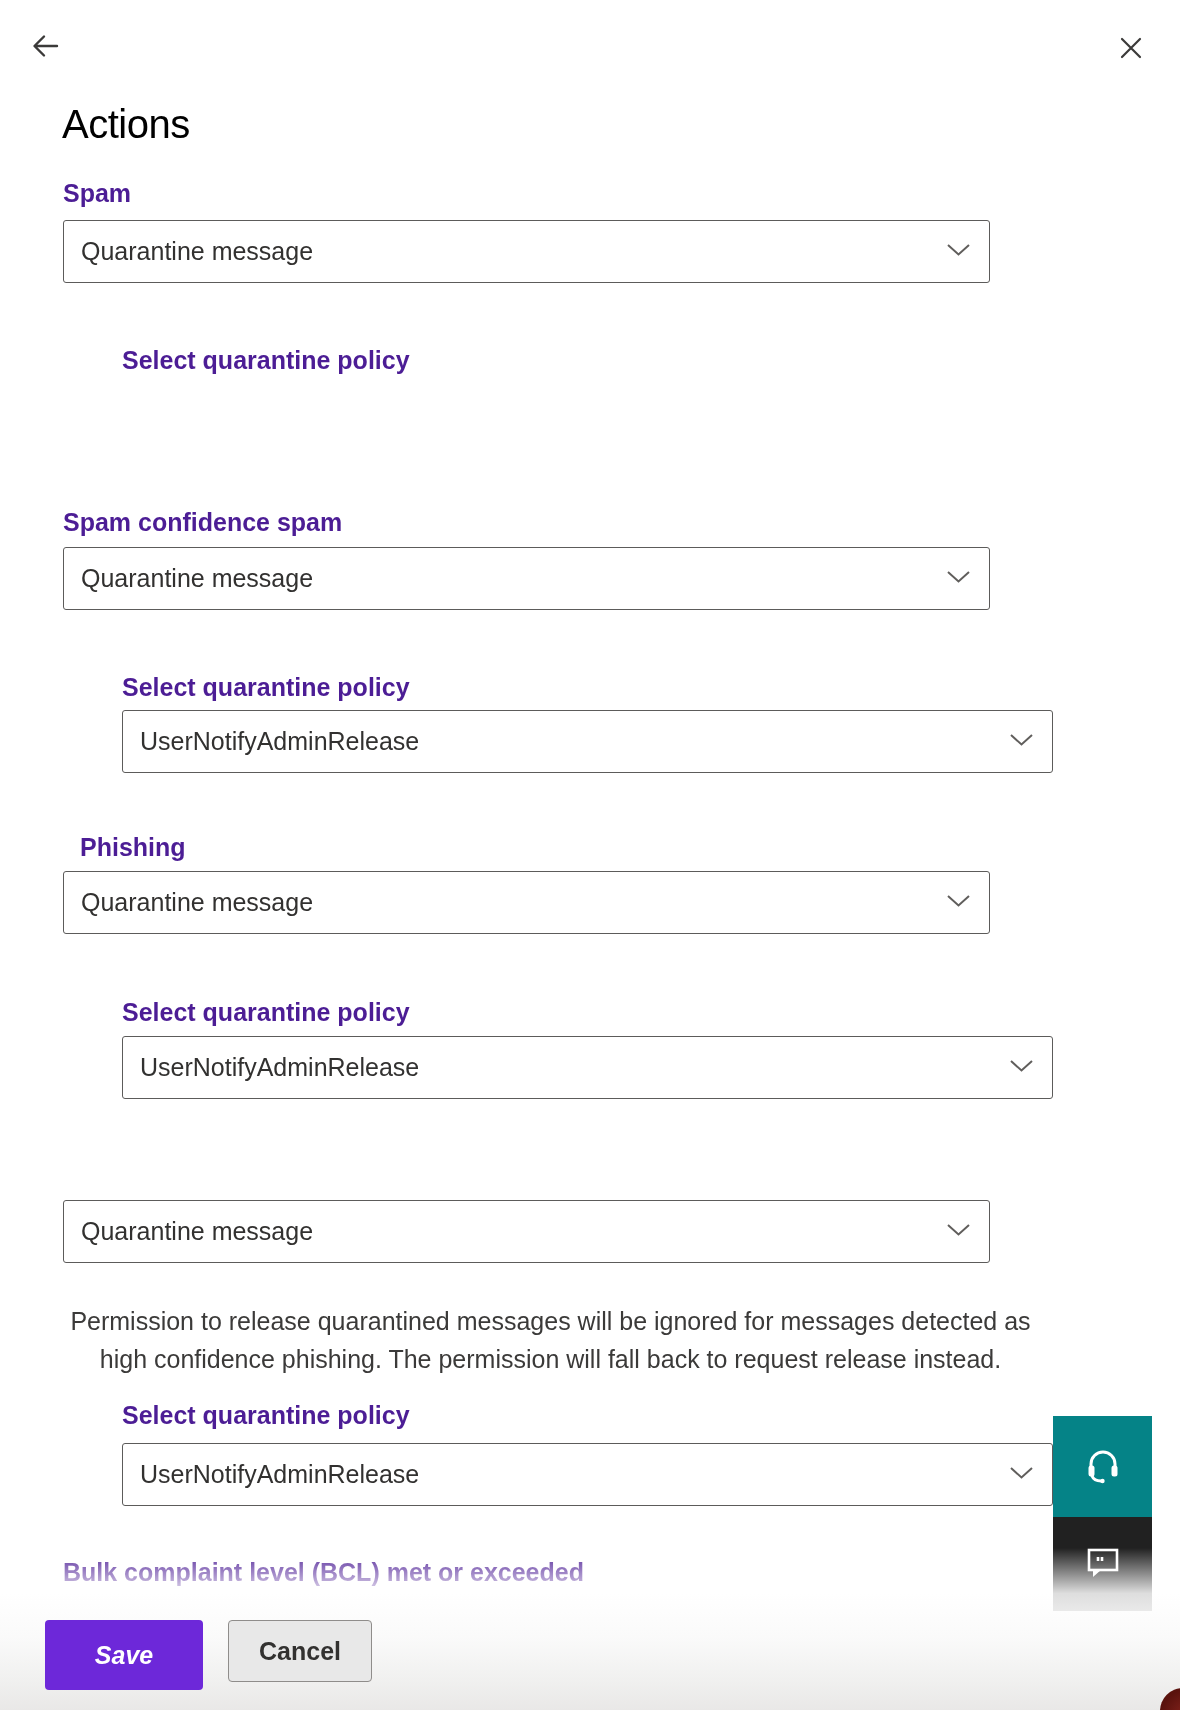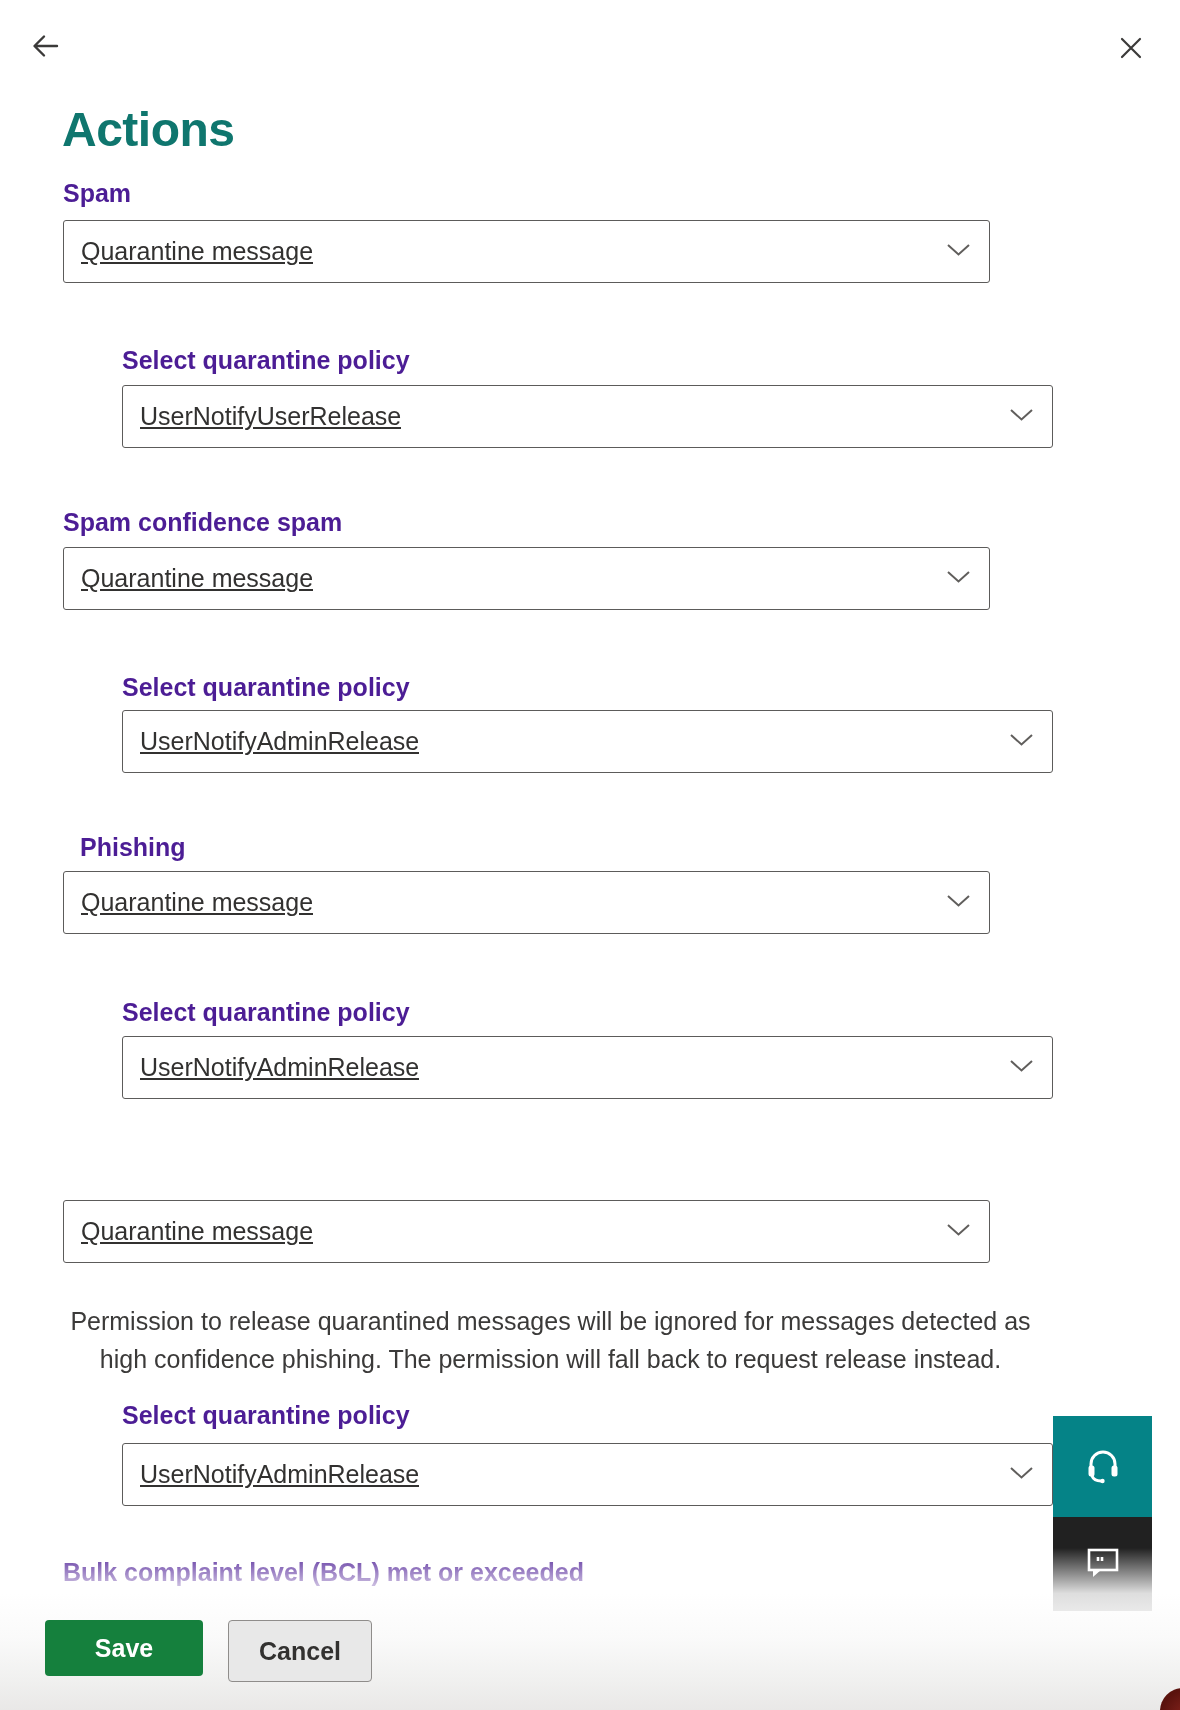--- a/index.html
+++ b/index.html
@@ -9,7 +9,7 @@
   }
   .abs{position:absolute;}
   .icon-btn{background:none;border:none;padding:0;cursor:pointer;width:36px;height:36px;}
-  .page-title{font-size:48px;font-weight:700;color:#0f766e;letter-spacing:-0.5px;}
+  .page-title{font-size:40px;font-weight:400;color:#000000;letter-spacing:-0.5px;}
   .field-label{font-size:25px;font-weight:600;color:#4c1d95;line-height:30px;white-space:nowrap;}
   .combobox{
     height:63px;border:1.5px solid #5c5b5a;border-radius:3px;background:#fff;

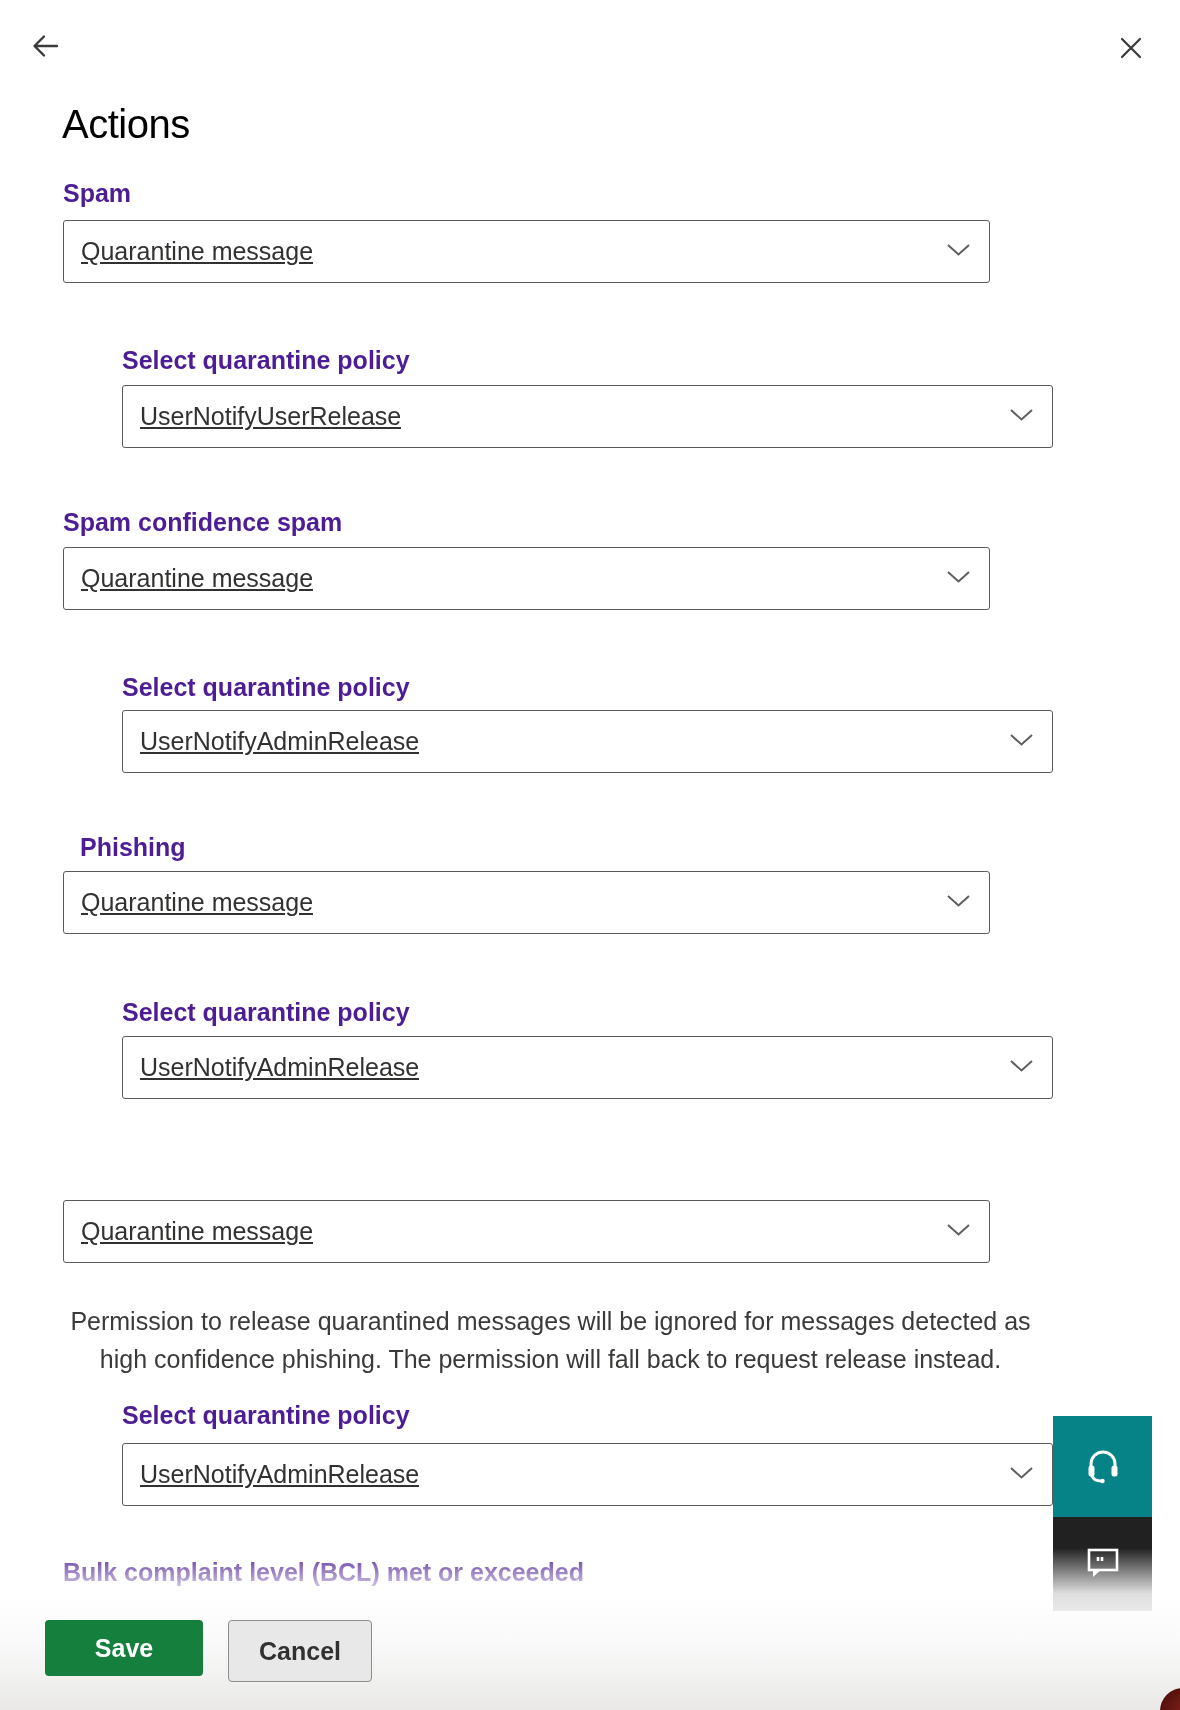--- a/index.html
+++ b/index.html
@@ -15,7 +15,7 @@
     height:63px;border:1.5px solid #5c5b5a;border-radius:3px;background:#fff;
     display:flex;align-items:center;box-sizing:border-box;cursor:pointer;
   }
-  .combo-text{font-size:25px;color:#323130;padding-left:17px;white-space:nowrap;overflow:hidden;text-decoration:underline;}
+  .combo-text{font-size:25px;color:#323130;padding-left:17px;white-space:nowrap;overflow:hidden;}
   .chev{position:absolute;right:18px;top:50%;transform:translateY(-50%);}
   .note{font-size:25px;color:#3b3a39;line-height:38px;text-align:center;}
   .btn{

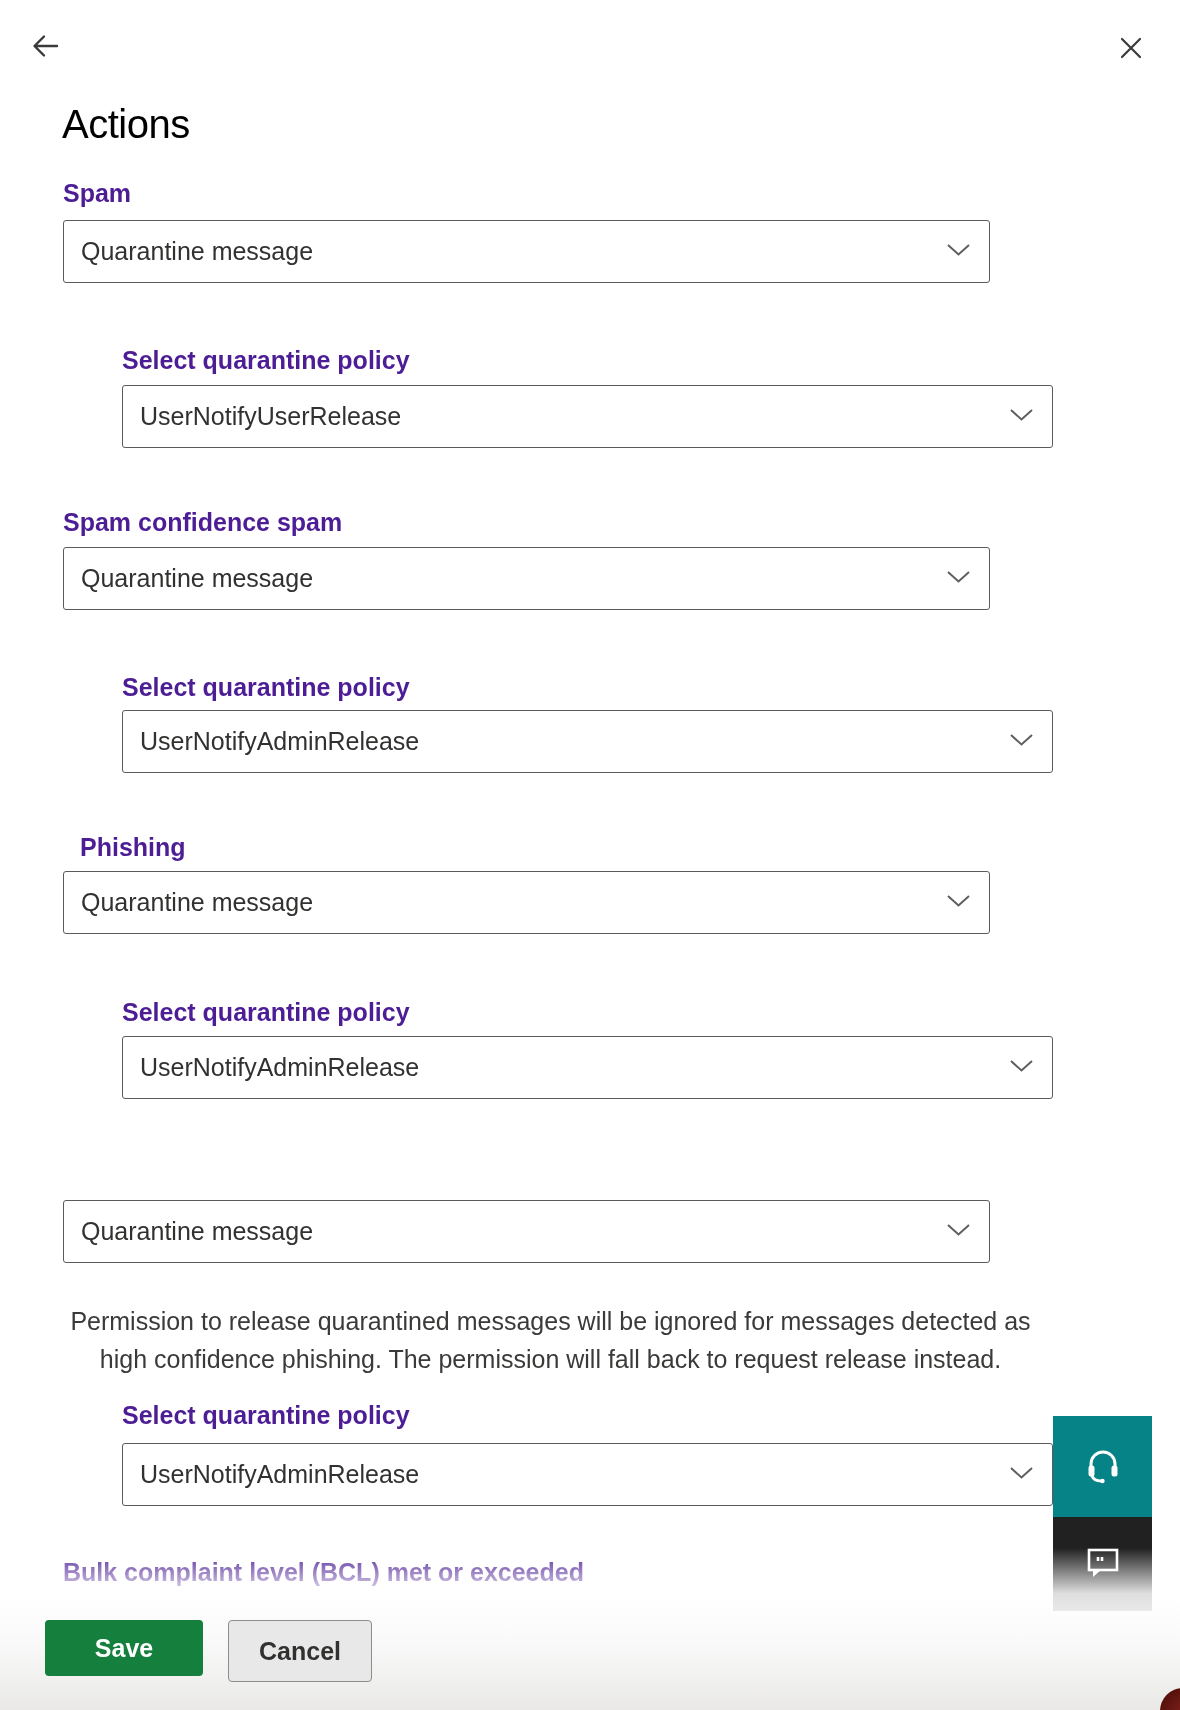--- a/index.html
+++ b/index.html
@@ -65,14 +65,6 @@
   </div>
 
   <div class="field-label abs" style="left:122px;top:345px;">Select quarantine policy</div>
-  <div class="combobox abs" style="left:122px;top:385px;width:931px;">
-    <span class="combo-text">UserNotifyUserRelease</span>
-    <span class="chev">
-      <svg width="25" height="14" viewBox="0 0 25 14" fill="none">
-          <path d="M2 2 L12.5 11.5 L23 2" stroke="#605e5c" stroke-width="2"></path>
-        </svg>
-    </span>
-  </div>
 
   <div class="field-label abs" style="left:63px;top:507px;">Spam confidence spam</div>
   <div class="combobox abs" style="left:63px;top:547px;width:927px;">

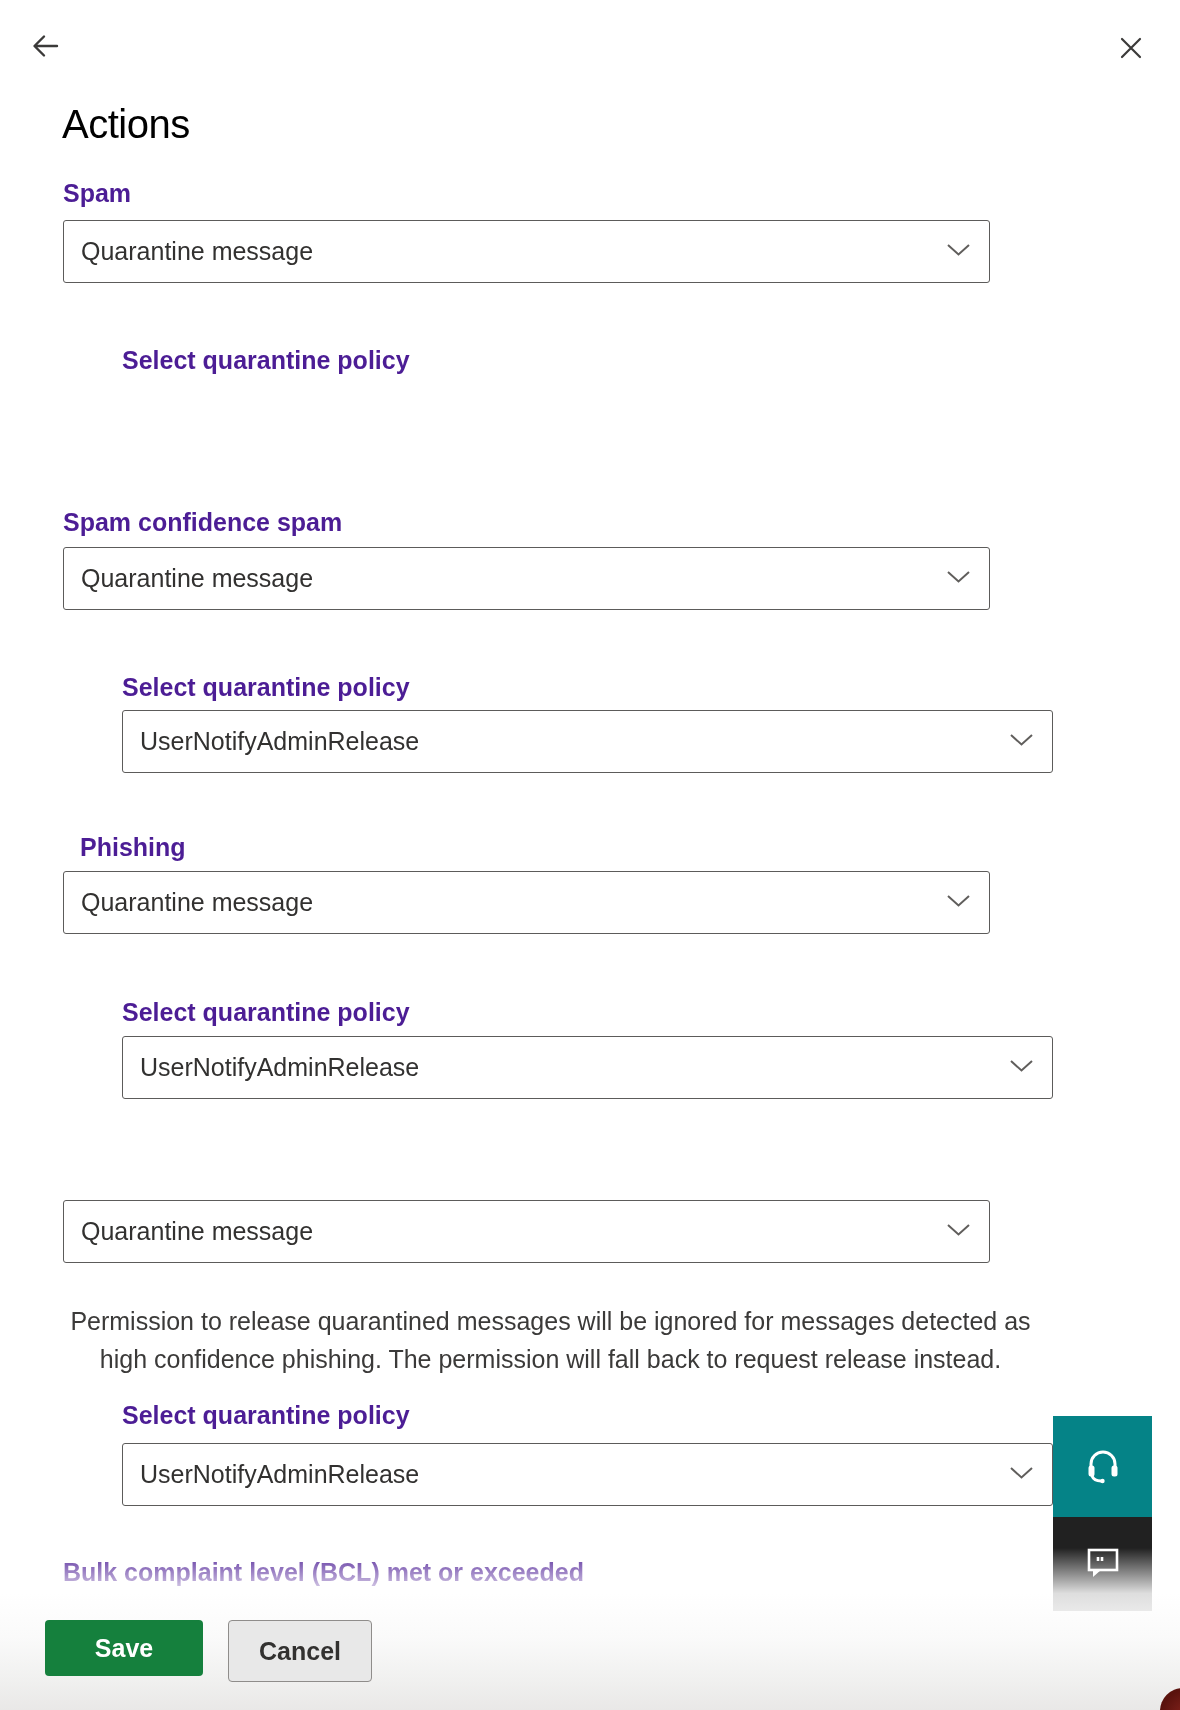--- a/index.html
+++ b/index.html
@@ -152,7 +152,7 @@
 
   <div class="footer-fade abs" style="left:0;top:1548px;width:1180px;height:162px;"></div>
 
-  <button class="btn btn-primary abs" style="left:45px;top:1620px;width:158px;height:56px;background:#15803d;z-index:5;">Save</button>
+  <button class="btn btn-primary abs" style="left:45px;top:1620px;width:158px;height:70px;background:#6d28d9;z-index:5;font-style:italic;">Save</button>
   <button class="btn btn-standard abs" style="left:228px;top:1620px;width:144px;height:62px;background:#e8e8e8;z-index:5;">Cancel</button>
 
   <div class="corner-dot abs" style="left:1160px;top:1688px;width:46px;height:46px;background:radial-gradient(circle at 65% 65%, #8c2620 0%, #5a120d 70%);z-index:6;"></div>

